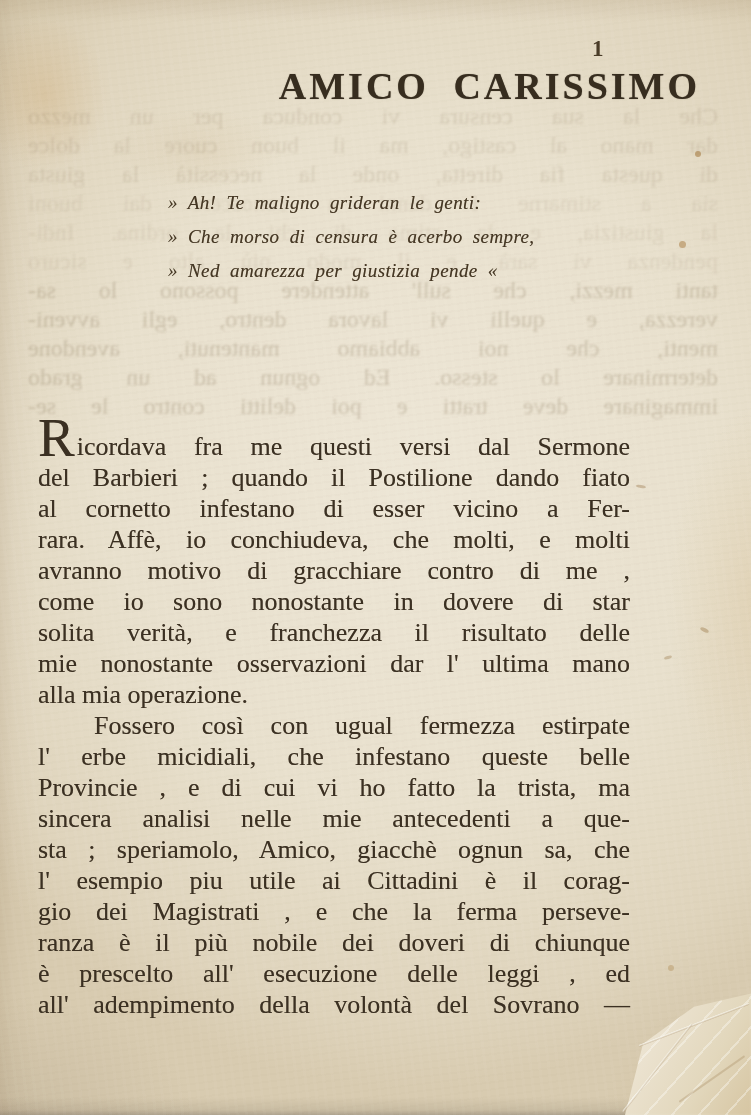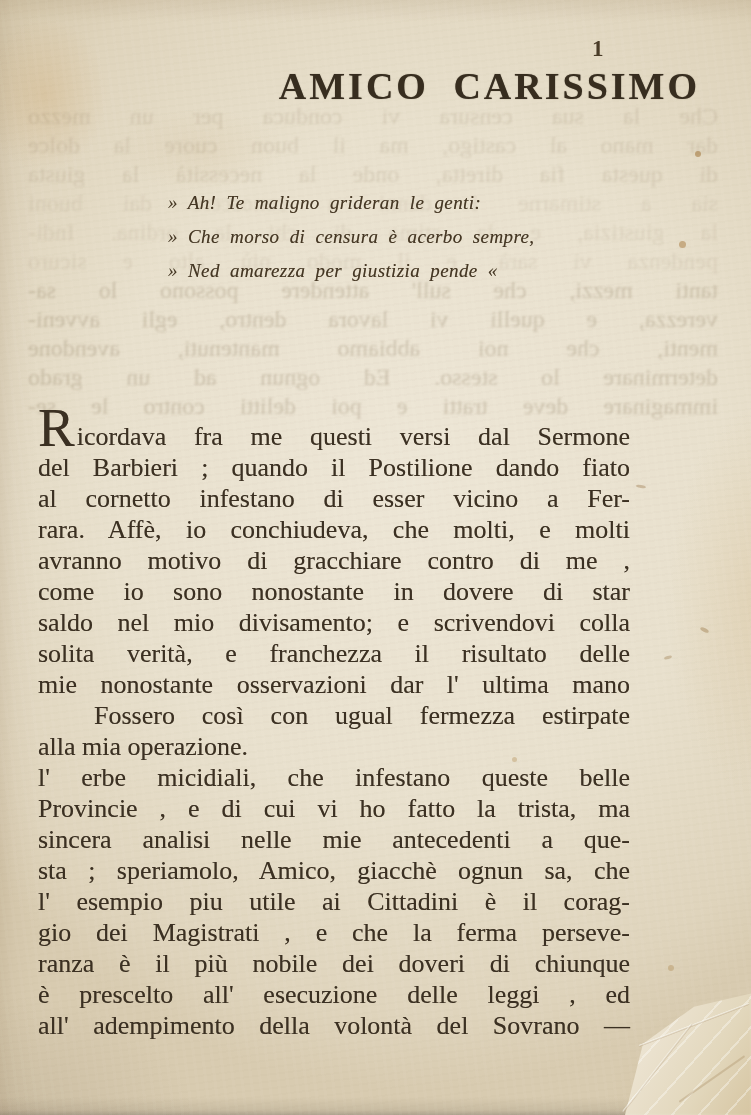--- a/index.html
+++ b/index.html
@@ -73,7 +73,7 @@
   .epigraph .ep-indent{}
 
   .bodytext{
-    position:absolute;top:421px;left:38px;width:592px;
+    position:absolute;top:431px;left:38px;width:592px;
     font-size:26px;line-height:31px;
     color:#3b3022;
     text-shadow:0 0 0.6px rgba(59,48,34,0.45);

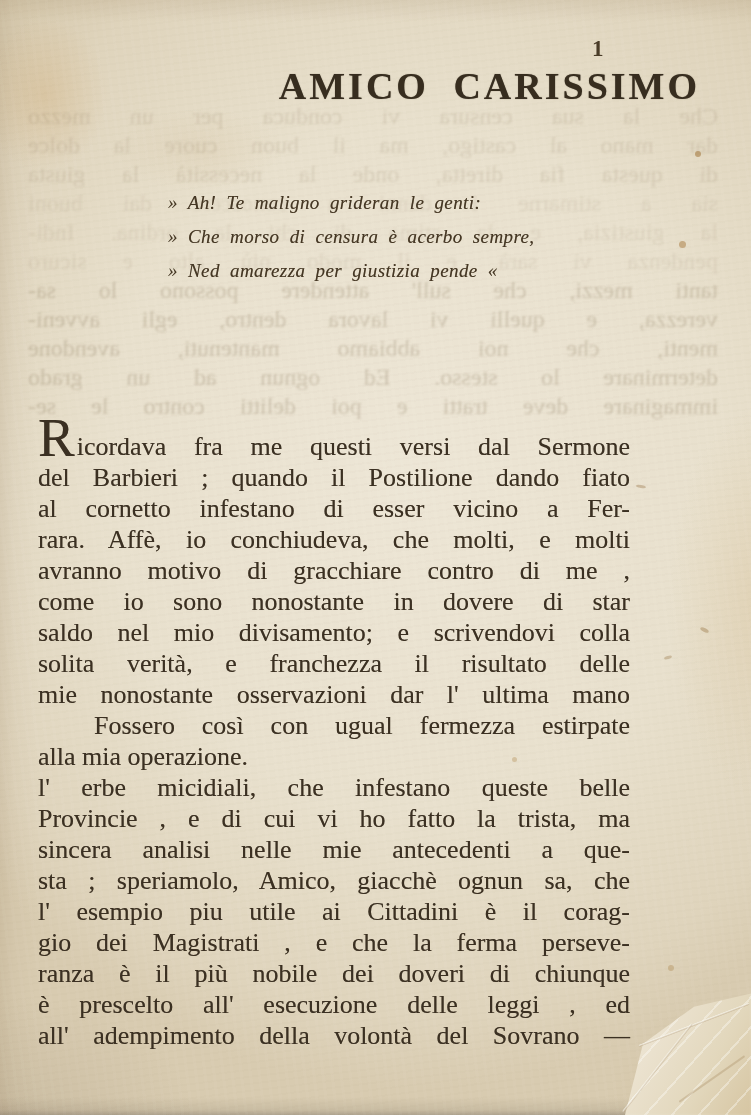--- a/index.html
+++ b/index.html
@@ -144,7 +144,6 @@
     <div class="ln">rara. Affè, io conchiudeva, che molti, e molti</div>
     <div class="ln">avranno motivo di gracchiare contro di me ,</div>
     <div class="ln">come io sono nonostante in dovere di star</div>
-    <div class="ln">saldo nel mio divisamento; e scrivendovi colla</div>
     <div class="ln">solita verità, e franchezza il risultato delle</div>
     <div class="ln">mie nonostante osservazioni dar l' ultima mano</div>
     <div class="ln indent">Fossero così con ugual fermezza estirpate</div>

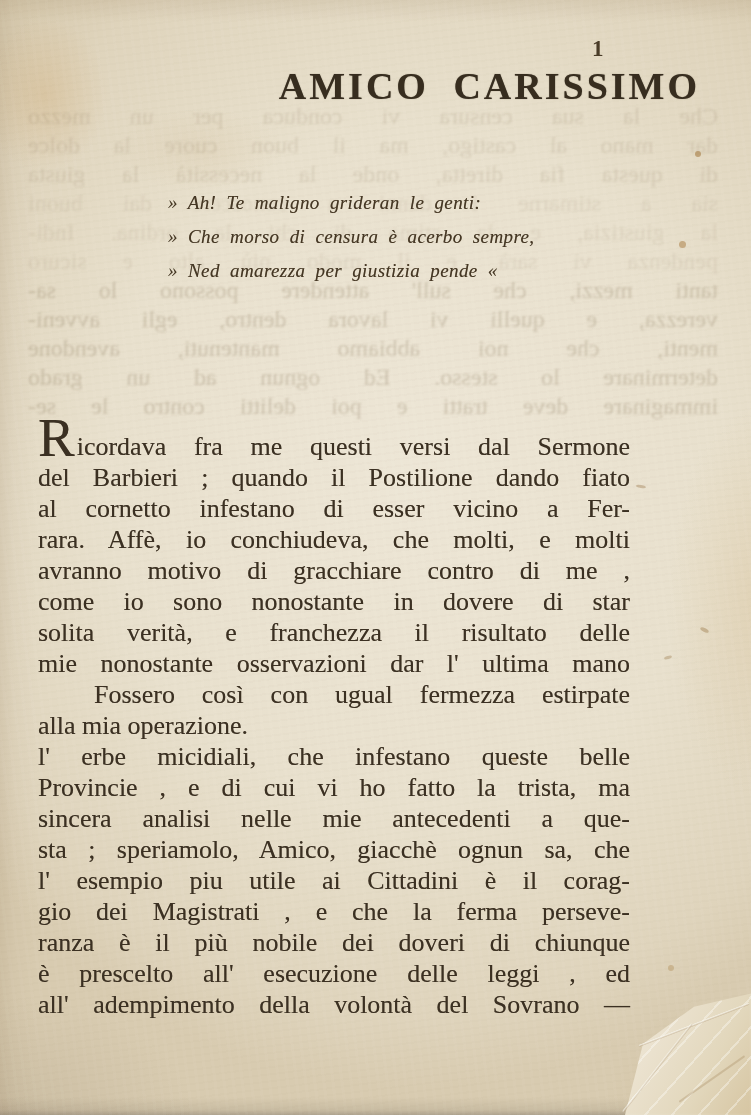--- a/index.html
+++ b/index.html
@@ -146,8 +146,8 @@
     <div class="ln">come io sono nonostante in dovere di star</div>
     <div class="ln">solita verità, e franchezza il risultato delle</div>
     <div class="ln">mie nonostante osservazioni dar l' ultima mano</div>
+    <div class="ln ln-last">alla mia operazione.</div>
     <div class="ln indent">Fossero così con ugual fermezza estirpate</div>
-    <div class="ln ln-last">alla mia operazione.</div>
     <div class="ln">l' erbe micidiali, che infestano queste belle</div>
     <div class="ln">Provincie , e di cui vi ho fatto la trista, ma</div>
     <div class="ln">sincera analisi nelle mie antecedenti a que-</div>

